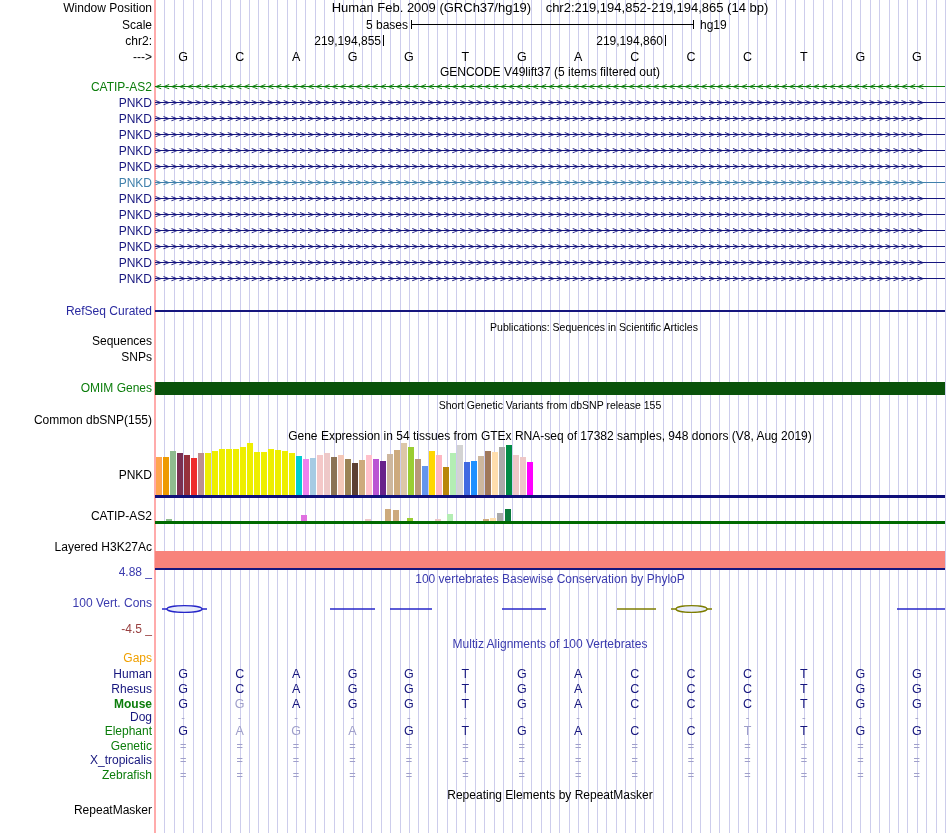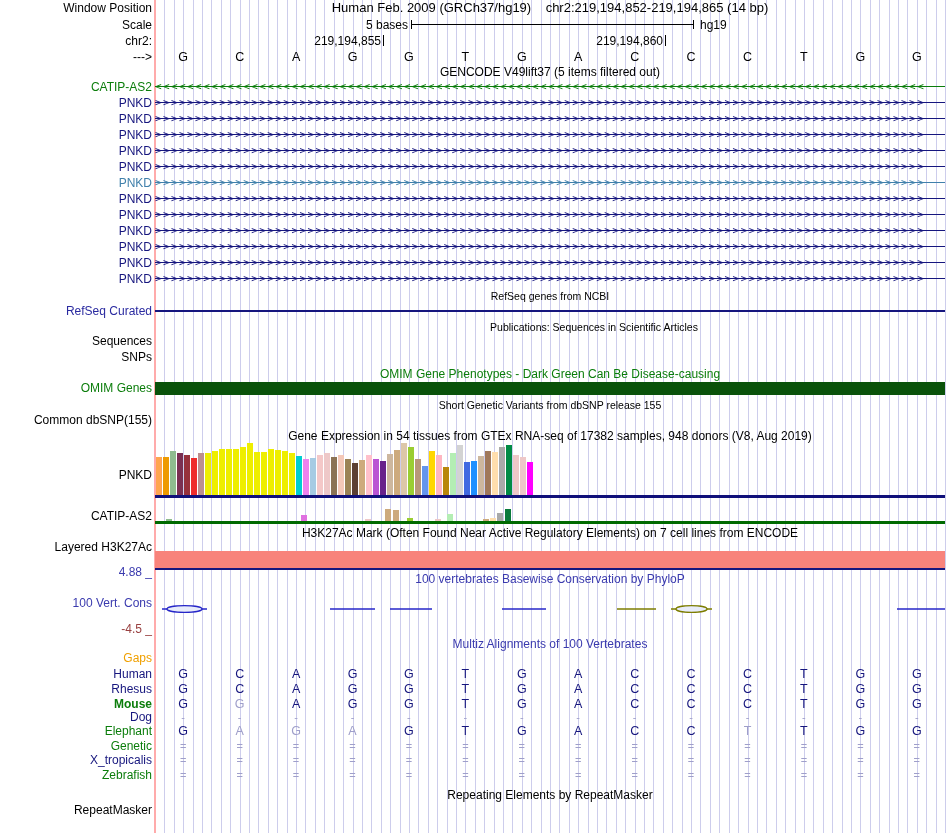--- a/index.html
+++ b/index.html
@@ -233,7 +233,6 @@
       </div>
     </div>
 
-  <div class="ctitle small" style="top:290px;">RefSeq genes from NCBI</div>
   <div class="hline" style="top:310px;height:2px;background:#16167e;"></div>
   <div class="llabel navy" style="top:304px;">RefSeq Curated</div>
 

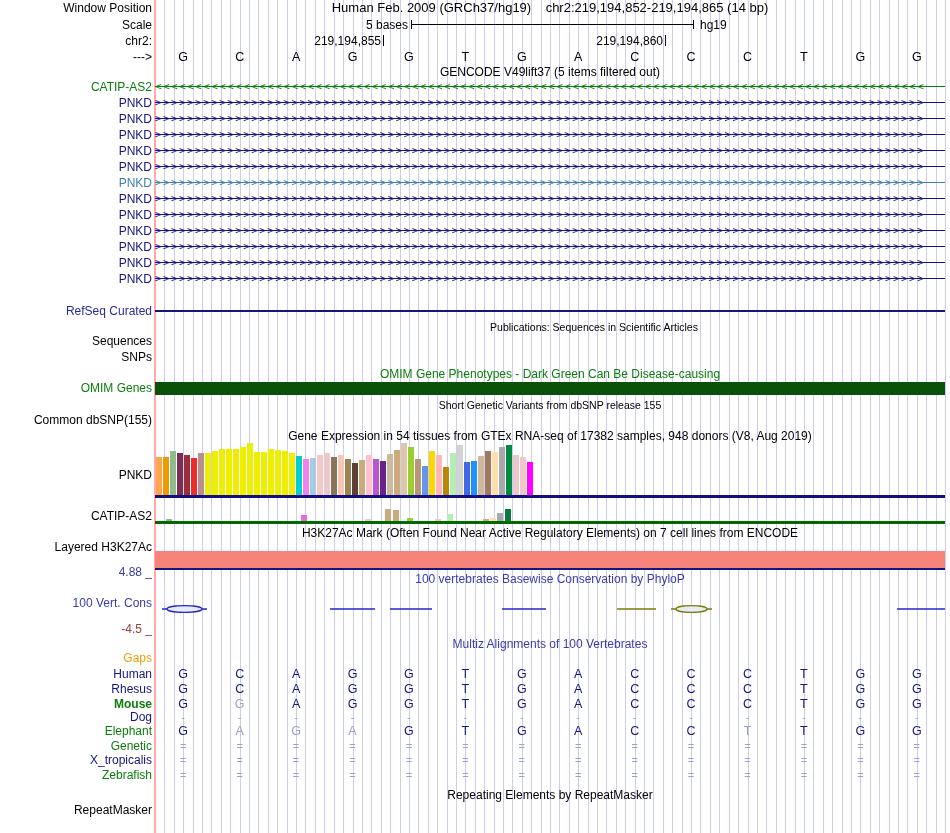--- a/index.html
+++ b/index.html
@@ -240,7 +240,6 @@
   <div class="llabel" style="top:334px;">Sequences</div>
   <div class="llabel" style="top:350px;">SNPs</div>
 
-  <div class="ctitle green" style="top:368px;">OMIM Gene Phenotypes - Dark Green Can Be Disease-causing</div>
   <div class="hline" style="top: 382px; height: 13px; background: rgb(10, 82, 10);" id="omim-bar"></div>
   <div class="llabel green" style="top:381px;">OMIM Genes</div>
 

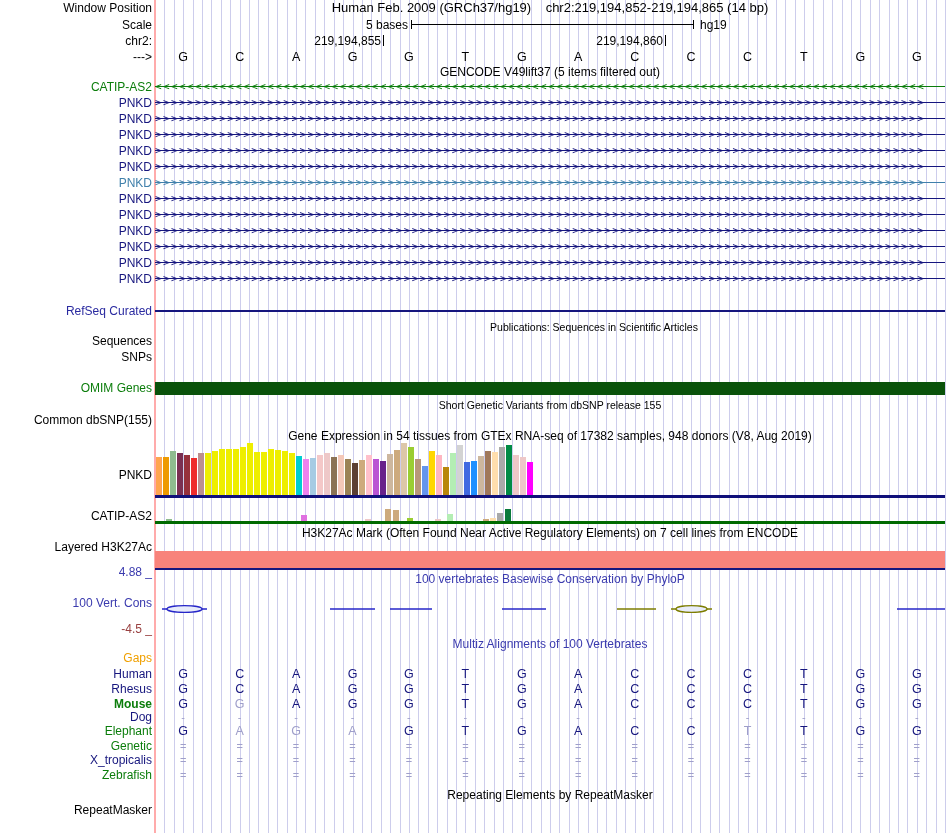--- a/index.html
+++ b/index.html
@@ -322,7 +322,6 @@
   <div class="hline" style="top: 521px; height: 3px; background: rgb(0, 106, 0);" id="mini-baseline"></div>
   <div class="llabel" style="top:509px;">CATIP-AS2</div>
 
-  <div class="ctitle" style="top:527px;">H3K27Ac Mark (Often Found Near Active Regulatory Elements) on 7 cell lines from ENCODE</div>
   <div class="hline" style="top: 551px; height: 17px; background: rgb(248, 131, 123);" id="h3k27ac-bar"></div>
   <div class="hline" style="top:568px;height:2px;background:#16167e;"></div>
   <div class="llabel" style="top:540px;">Layered H3K27Ac</div>

